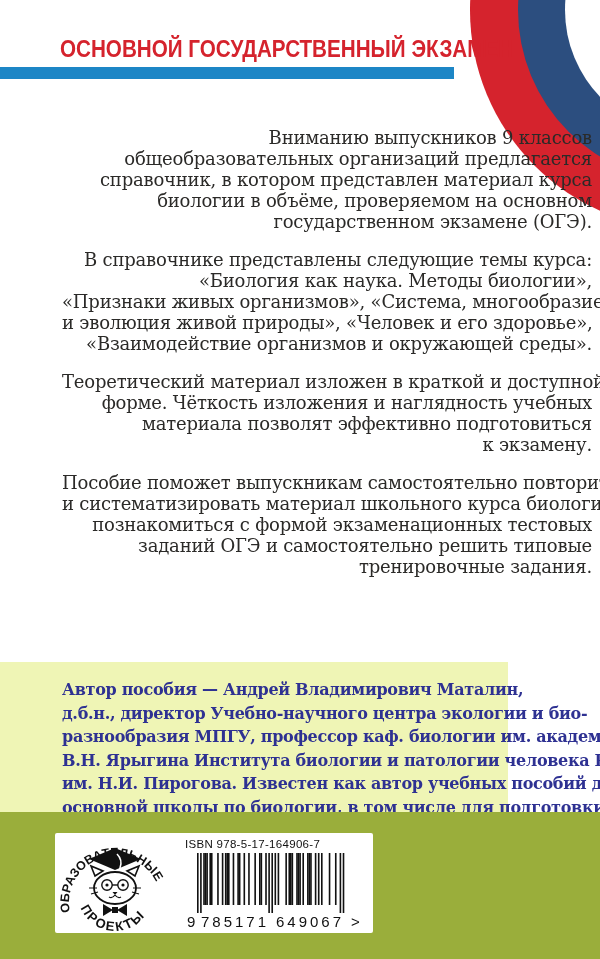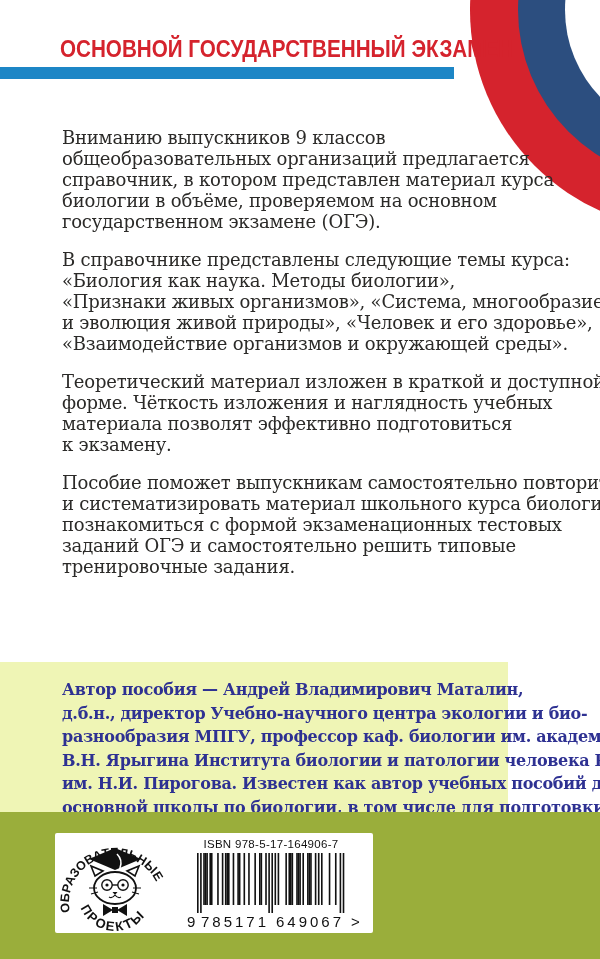--- a/index.html
+++ b/index.html
@@ -37,7 +37,7 @@
   .annotation{
     position:absolute;left:62px;top:127px;width:530px;z-index:5;
     font-family:"DejaVu Serif","Liberation Serif",serif;
-    color:var(--c-body-text);font-size:18px;line-height:21px;letter-spacing:-0.2px;
+    color:var(--c-body-text);font-size:18px;line-height:21px;letter-spacing:-0.2px;text-align:right;
   }
   .para{white-space:pre;margin:0 0 17px 0;}
   

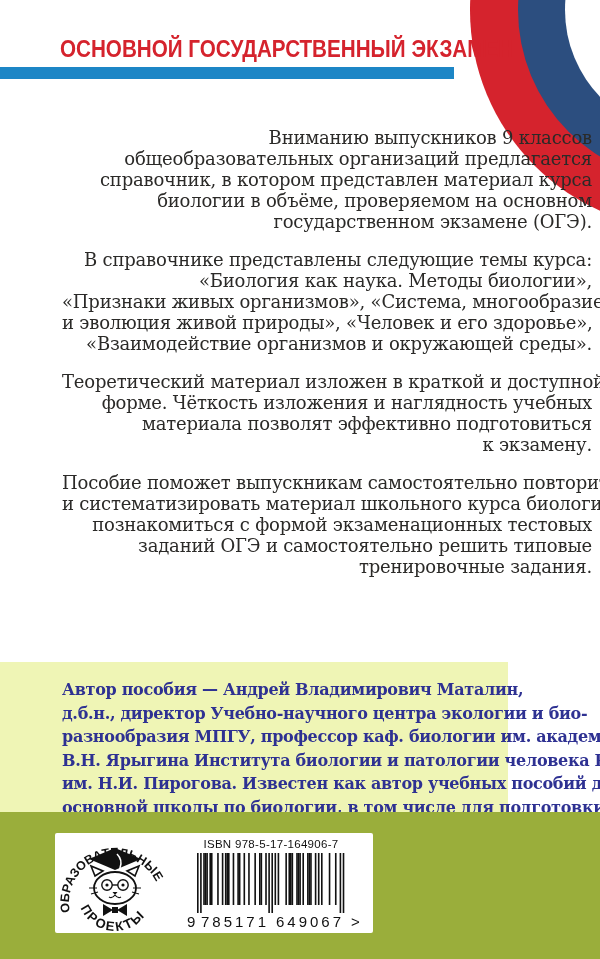--- a/index.html
+++ b/index.html
@@ -63,7 +63,7 @@
   .logo-svg{position:absolute;left:2px;top:3px;}
   .barcode-wrap{position:absolute;left:130px;top:5px;width:180px;}
   .isbn-label{
-    width:172px;text-align:center;font-size:11.5px;color:#111;
+    width:172px;text-align:left;font-size:11.5px;color:#111;
     font-family:"Liberation Sans",sans-serif;letter-spacing:.3px;
   }
   .barcode-svg{display:block;margin-top:1px;}

